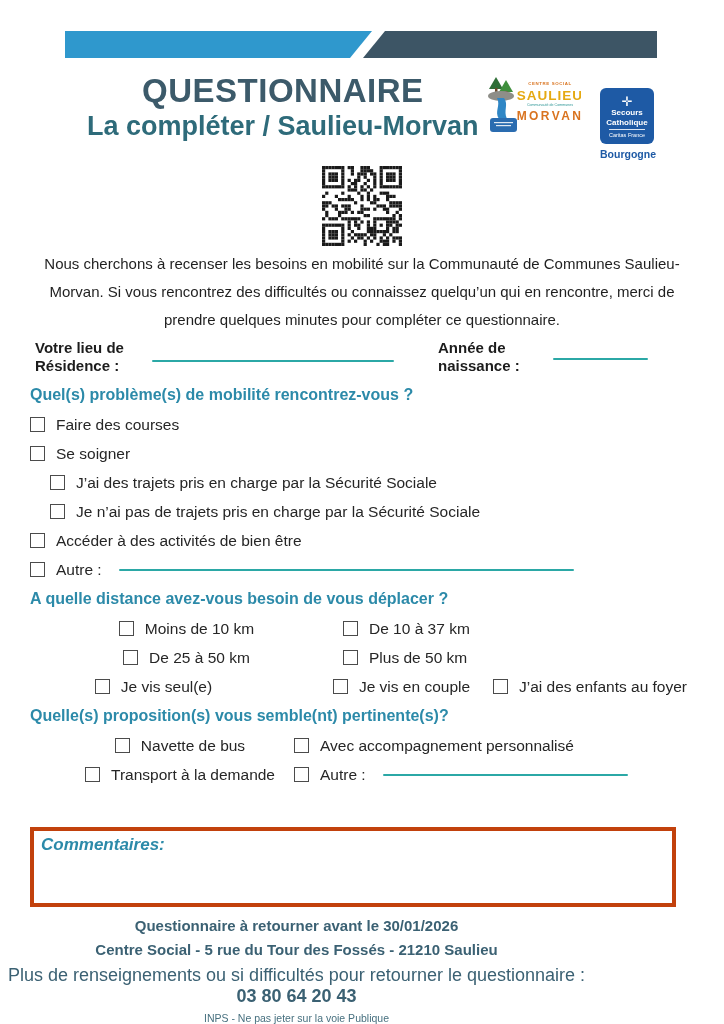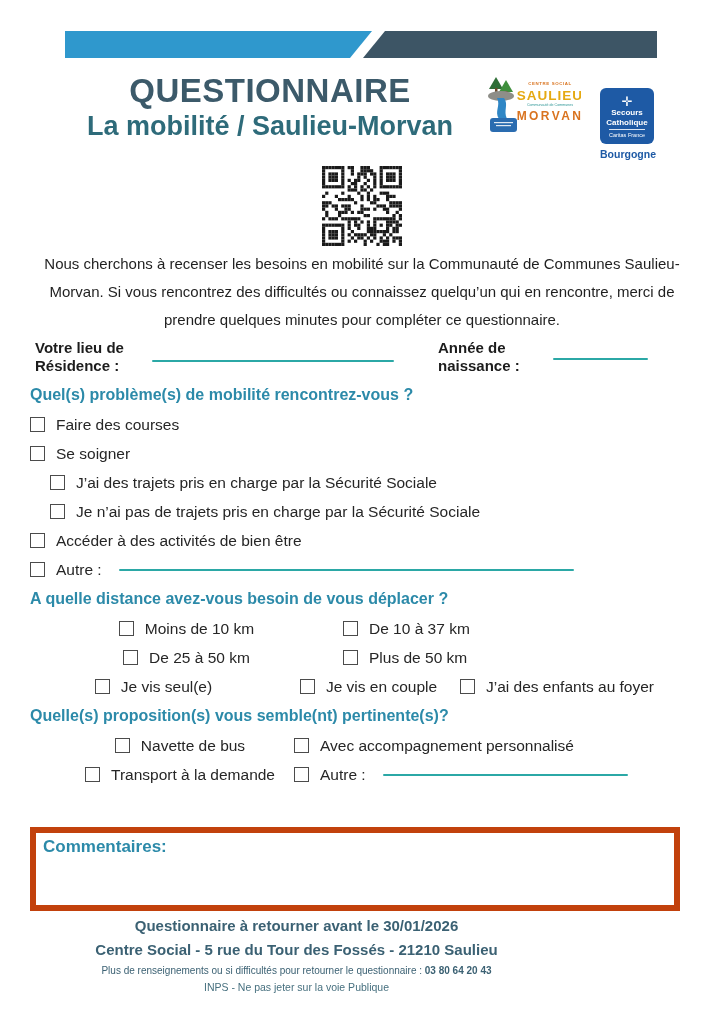--- a/index.html
+++ b/index.html
@@ -79,7 +79,7 @@
 
   <div class="title-block">
     <h1>QUESTIONNAIRE</h1>
-    <div class="subtitle">La mobilité / Saulieu-Morvan</div>
+    <div class="subtitle">La compléter / Saulieu-Morvan</div>
   </div>
 
   <div class="saulieu">

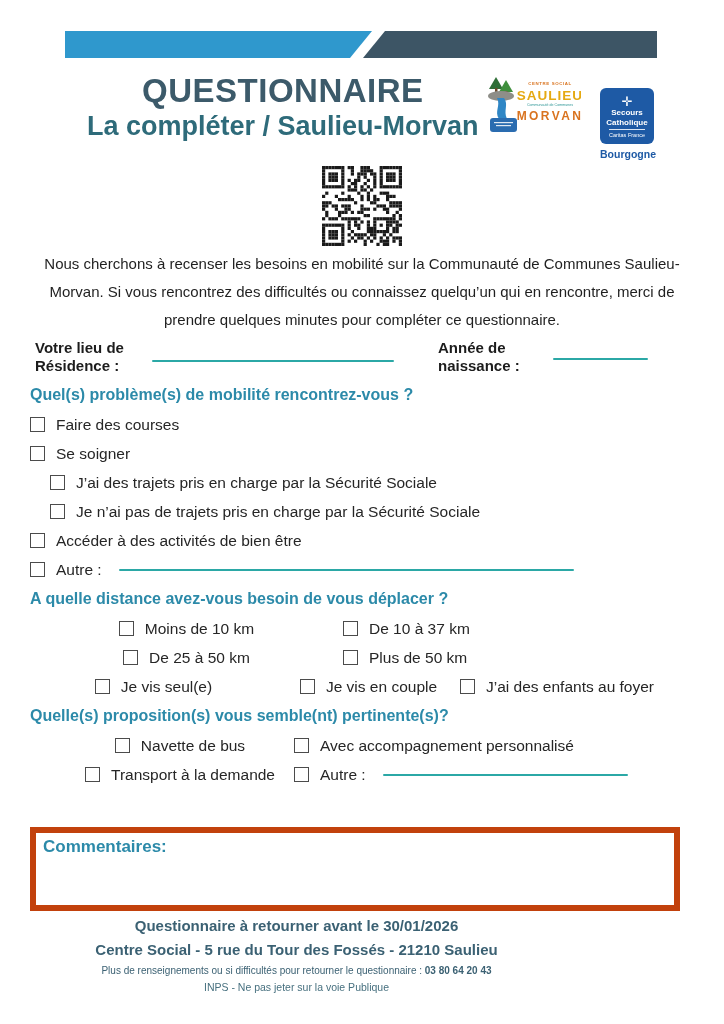--- a/index.html
+++ b/index.html
@@ -52,7 +52,7 @@
   .indent{margin-left:20px;}
   .opt{display:flex;align-items:center;justify-content:center;}
   .w1{width:313px;}
-  .f1{width:247px;} .f2{width:183px;}
+  .f1{width:247px;} .f2{width:183px;margin-left:33px;}
   .p1{width:228px;padding-left:36px;}
   .fill{height:2px;background:#2ba8a6;border-radius:2px;}
   .fill.l1{width:455px;margin-left:17px;}

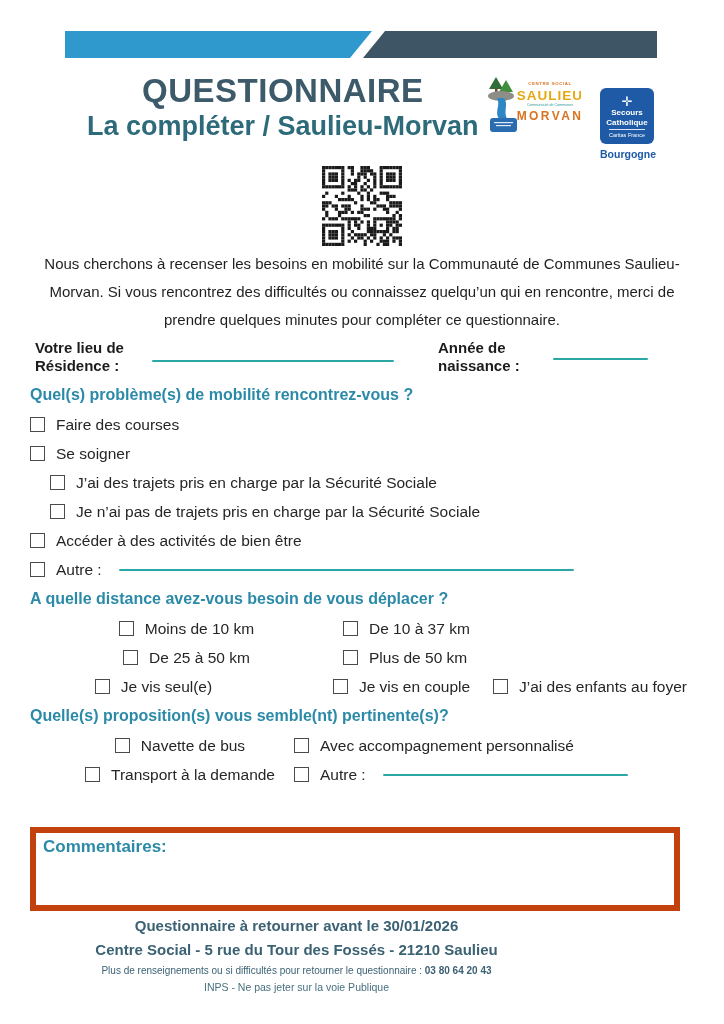--- a/index.html
+++ b/index.html
@@ -59,7 +59,7 @@
   .fill.l4{width:245px;margin-left:17px;}
 
   
-  .comments{position:absolute;left:30px;top:827px;width:638px;height:72px;border:6px solid #c2410c;}
+  .comments{position:absolute;left:30px;top:827px;width:638px;height:72px;border:4px solid #c2410c;font-style:italic;}
   .comments-label{font-size:17px;font-weight:bold;color:#2c8aa9;padding:4px 7px;}
 
   

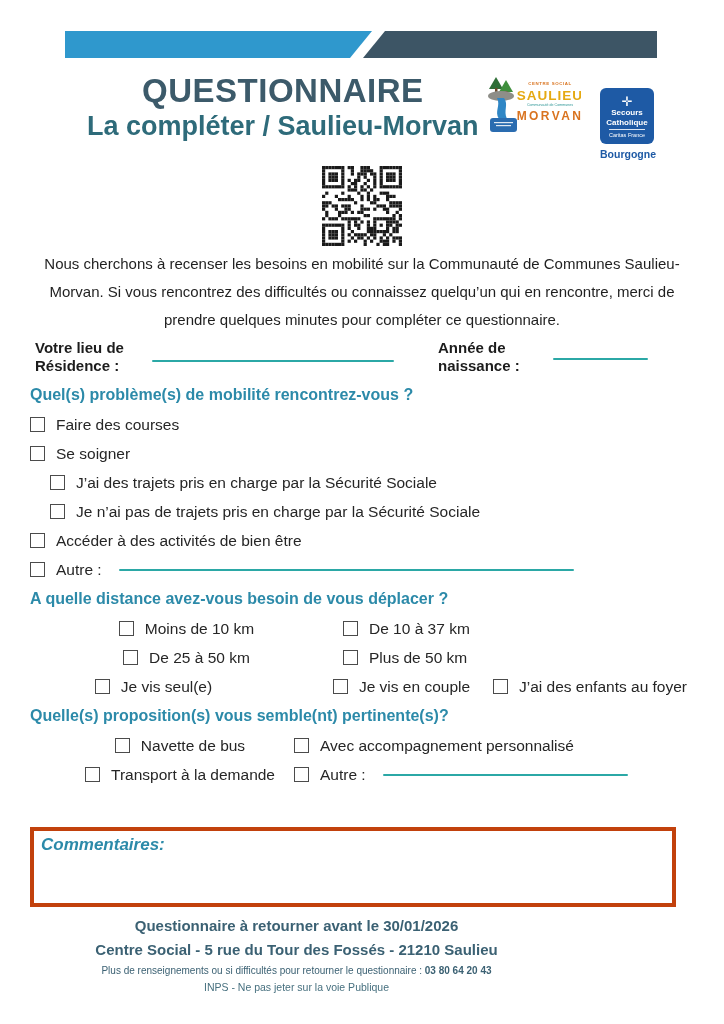--- a/index.html
+++ b/index.html
@@ -65,7 +65,7 @@
   
   .footer{position:absolute;left:0;top:917px;width:593px;text-align:center;color:#3b6173;}
   .f-b{font-size:15px;font-weight:bold;margin-bottom:7px;}
-  .f-r{font-size:10px;}
+  .f-r{font-size:18px;}
   .f-r b{font-weight:bold;}
   .f-s{font-size:10.5px;margin-top:5px;color:#47707f;}
 </style>

